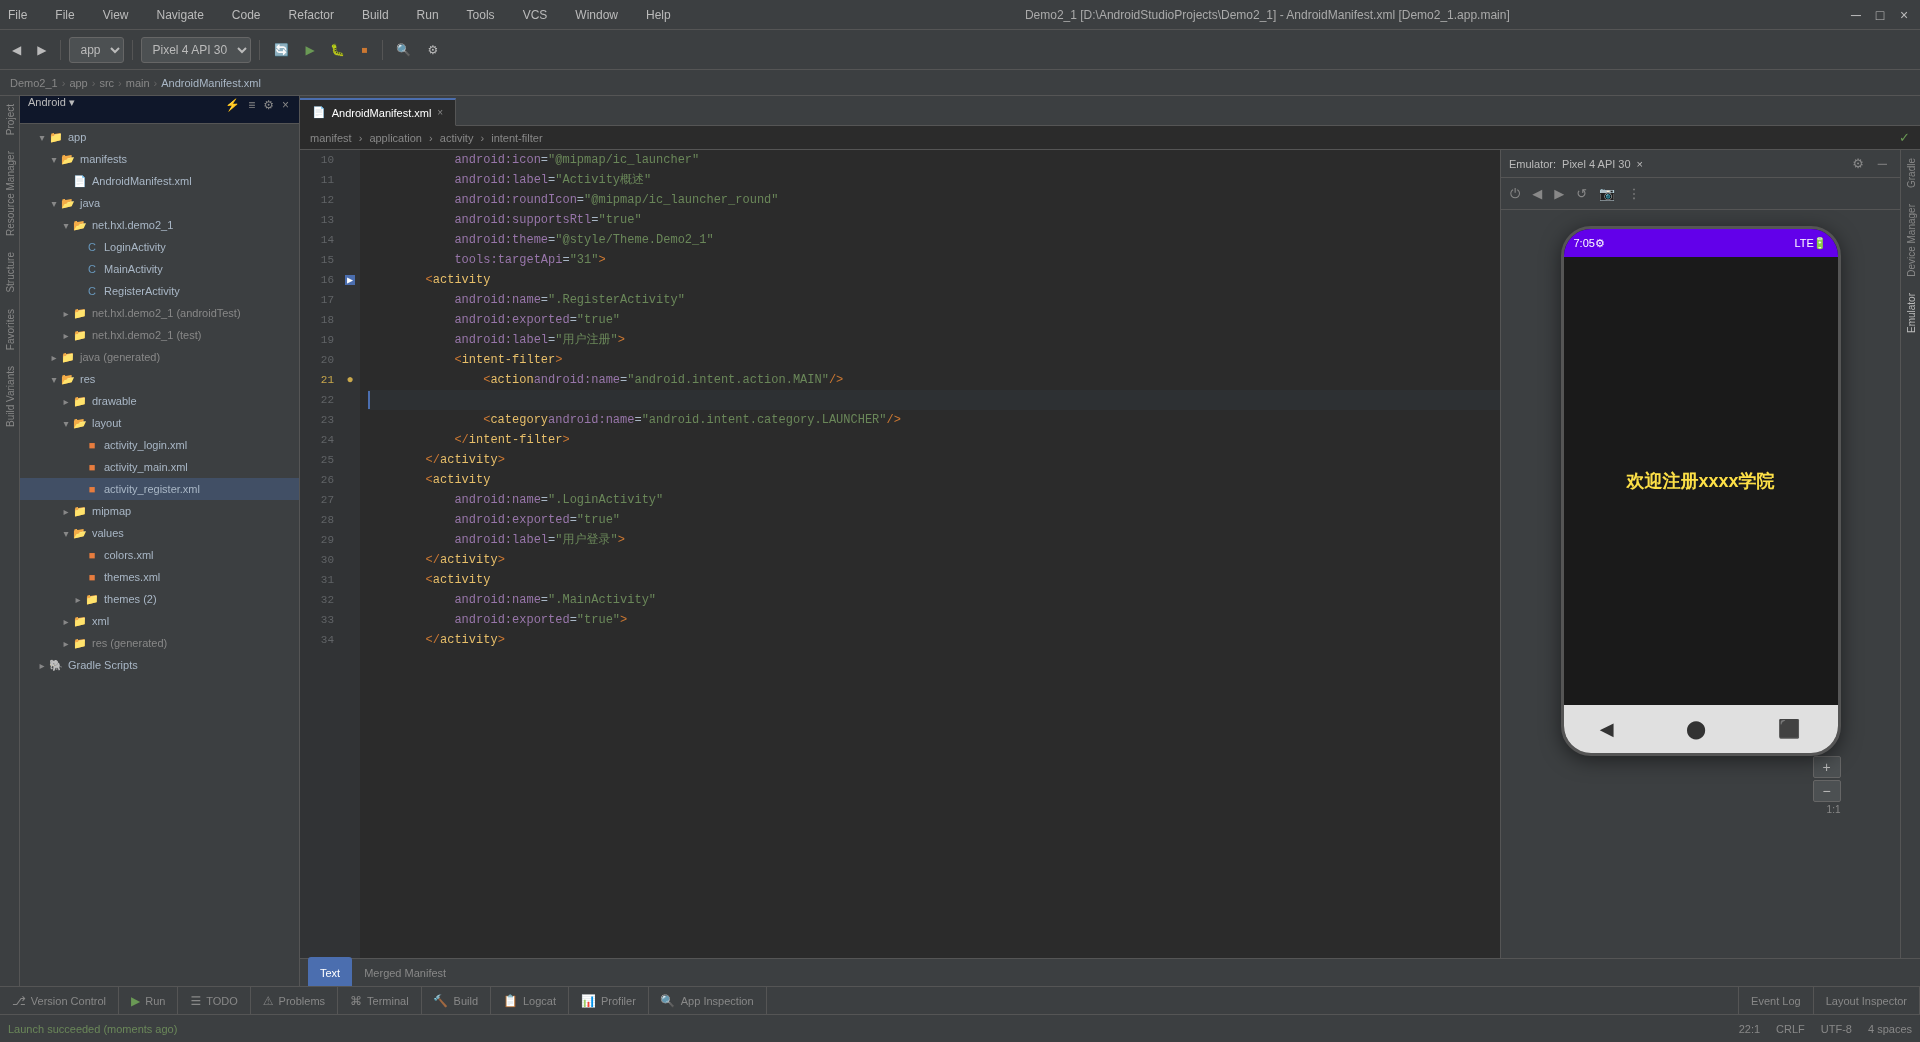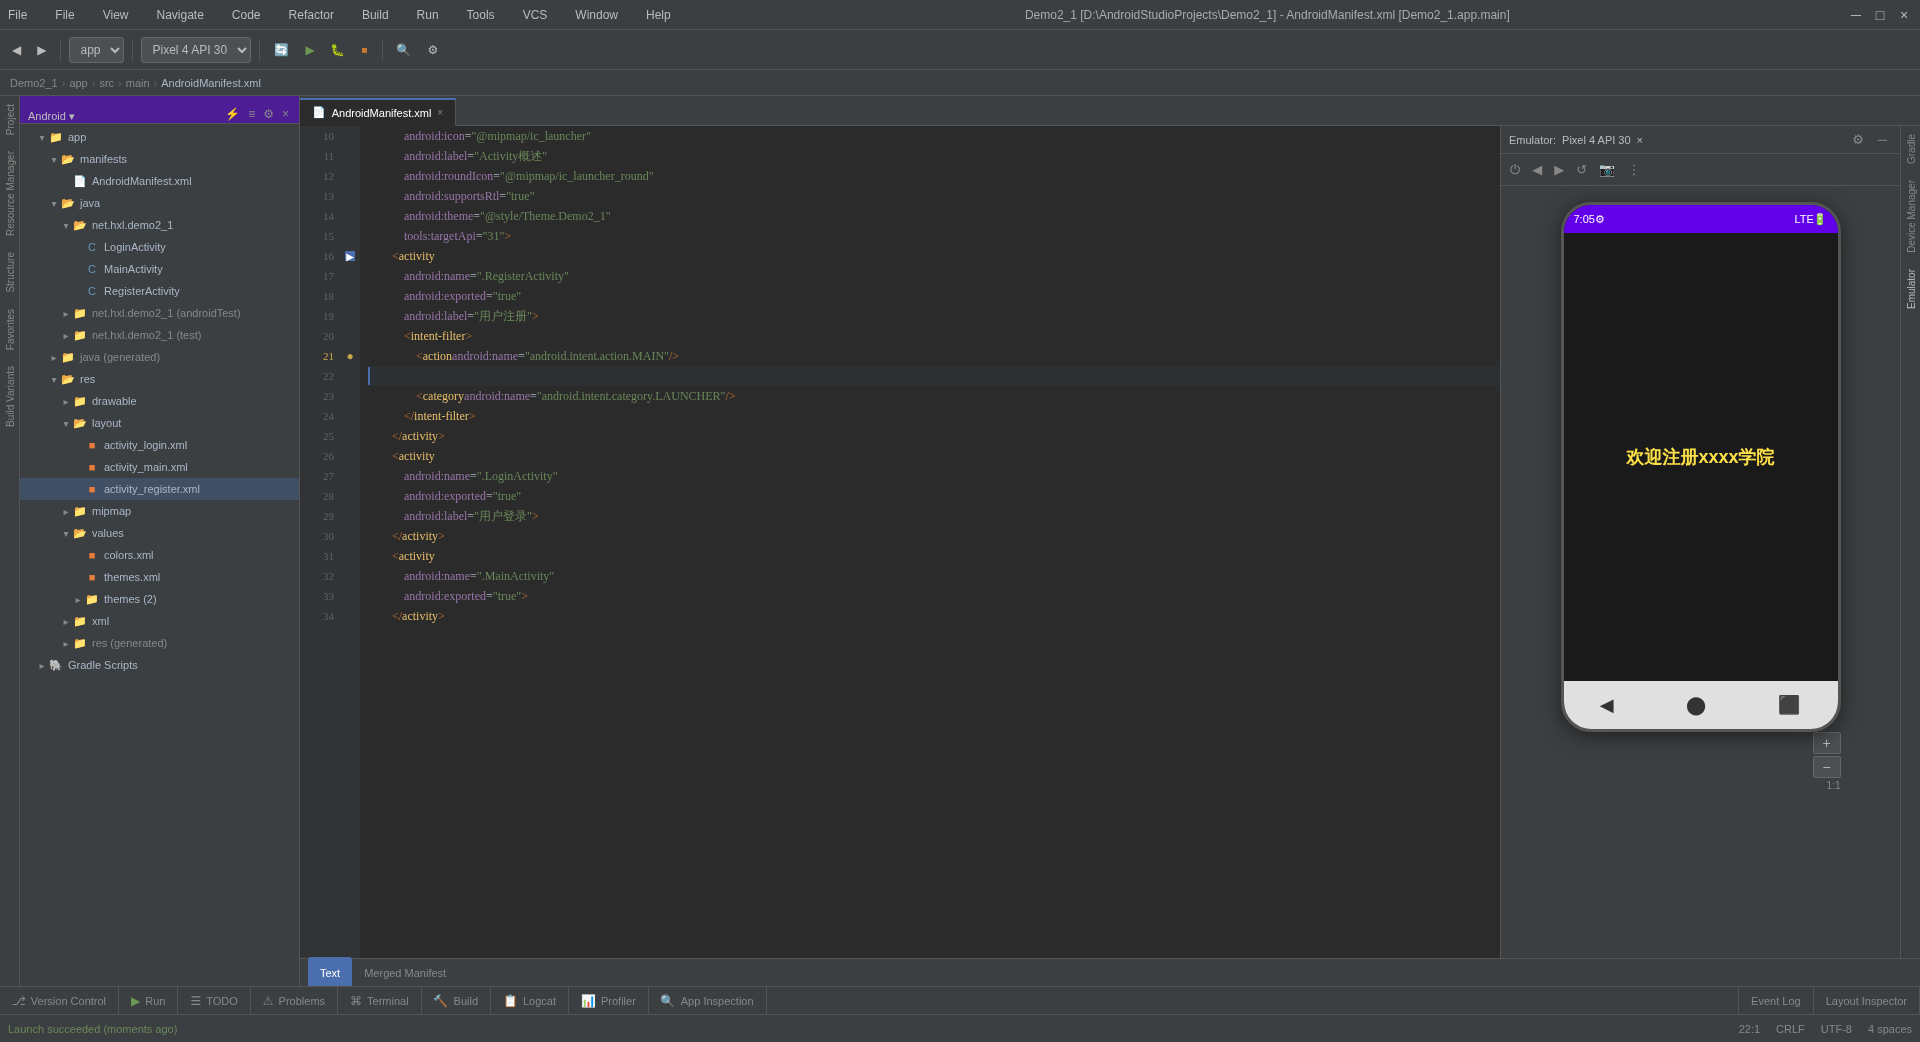--- a/index.html
+++ b/index.html
@@ -28,7 +28,7 @@
 
     
     .file-tree { width: 280px; background: #3c3f41; border-right: 1px solid #555; display: flex; flex-direction: column; flex-shrink: 0; }
-    .panel-header { height: 28px; background: #4c1d95; display: flex; align-items: flex-end; padding: 0 8px; border-bottom: 1px solid #555; color: #bbb; font-size: 11px; gap: 15px; }
+    .panel-header { height: 28px; background: #0f172a; display: flex; align-items: flex-start; padding: 0 8px; border-bottom: 1px solid #555; color: #bbb; font-size: 11px; gap: 15px; }
     .panel-header-icons { margin-left: auto; display: flex; gap: 4px; }
     .panel-icon-btn { background: none; border: none; color: #888; cursor: pointer; font-size: 12px; padding: 2px; }
     .tree-content { flex: 1; overflow-y: auto; padding: 2px 0; }

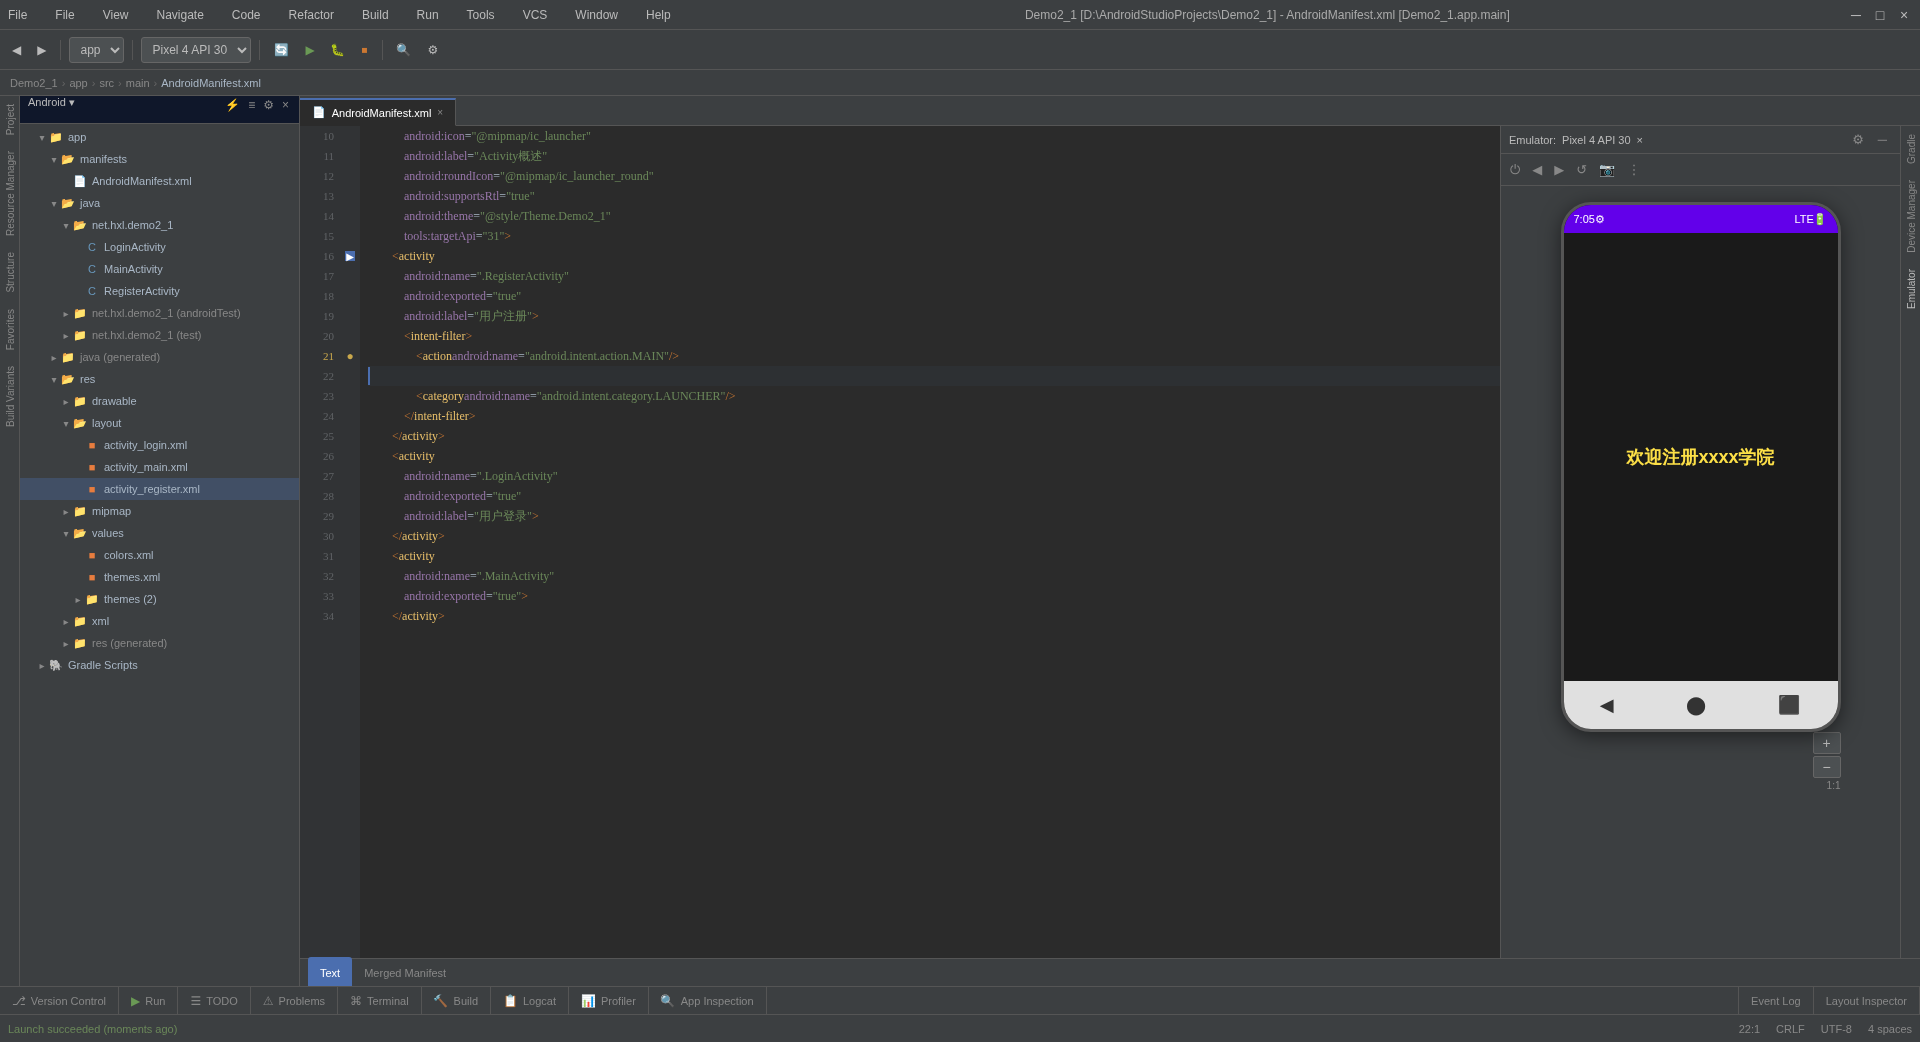--- a/index.html
+++ b/index.html
@@ -372,6 +372,18 @@
       </div>
     </div>
 
+    <div style="height:24px; background:#2b2b2b; display:flex; align-items:center; padding:0 10px; border-bottom:1px solid #555; font-size:11px; color:#888; flex-shrink:0; gap:4px;">
+      <span>
+        <span style="cursor:pointer;">manifest</span>
+        <span style="margin:0 4px;">›</span>
+        <span style="cursor:pointer;">application</span>
+        <span style="margin:0 4px;">›</span>
+        <span style="cursor:pointer;">activity</span>
+        <span style="margin:0 4px;">›</span>
+        <span style="cursor:pointer;">intent-filter</span>
+      </span>
+      <span style="margin-left:auto; color:#6a9955; font-size:13px;">✓</span>
+    </div>
 
     <div style="flex:1; display:flex; overflow:hidden;">
 

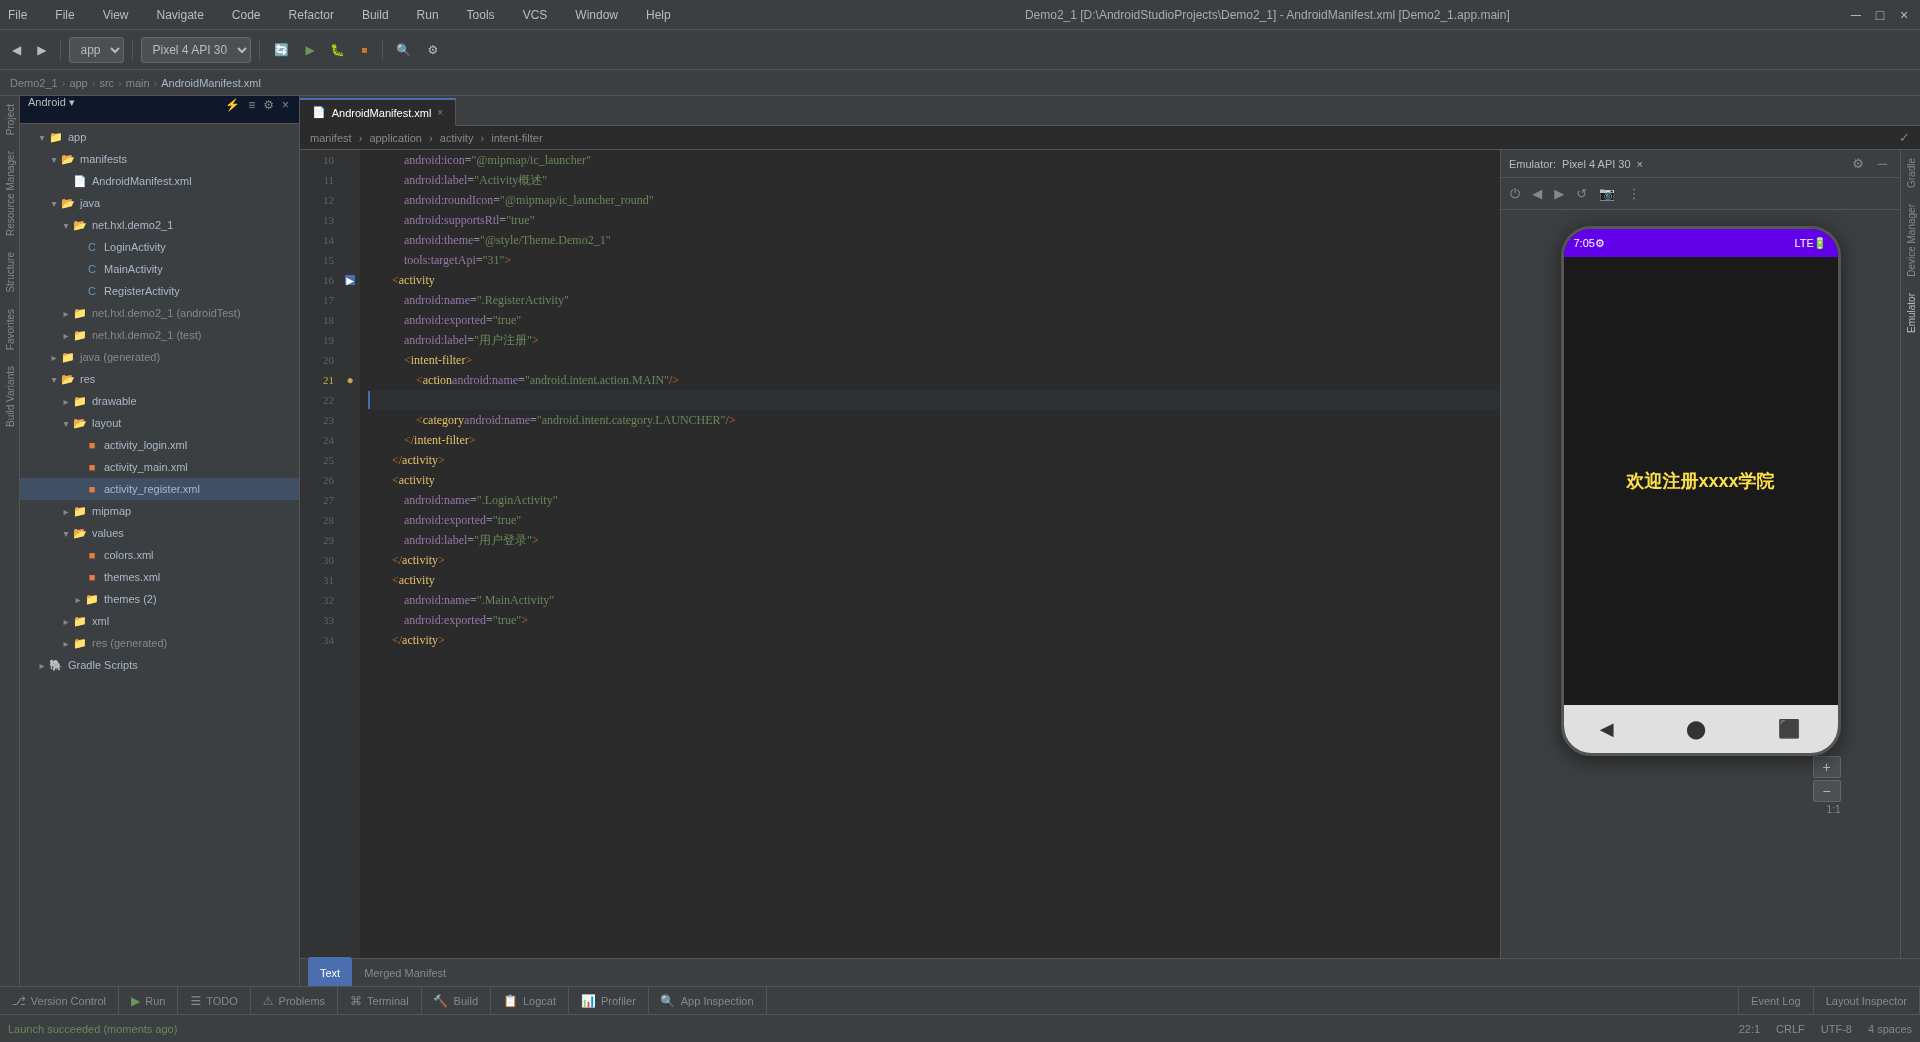--- a/index.html
+++ b/index.html
@@ -49,7 +49,7 @@
     .editor-tab-close { color: #888; font-size: 10px; cursor: pointer; }
 
     
-    .code-editor { flex: 1; overflow: auto; display: flex; background: #2b2b2b; font-family: Liberation Serif, serif; font-size: 12px; }
+    .code-editor { flex: 1; overflow: auto; display: flex; background: #2b2b2b; font-family: Liberation Mono, monospace; font-size: 12px; }
     .line-numbers { width: 40px; background: #313335; color: #606366; text-align: right; padding: 0 6px; flex-shrink: 0; user-select: none; line-height: 20px; }
     .line-number { height: 20px; display: flex; align-items: center; justify-content: flex-end; font-size: 11px; }
     .line-gutter { width: 20px; background: #313335; flex-shrink: 0; }

